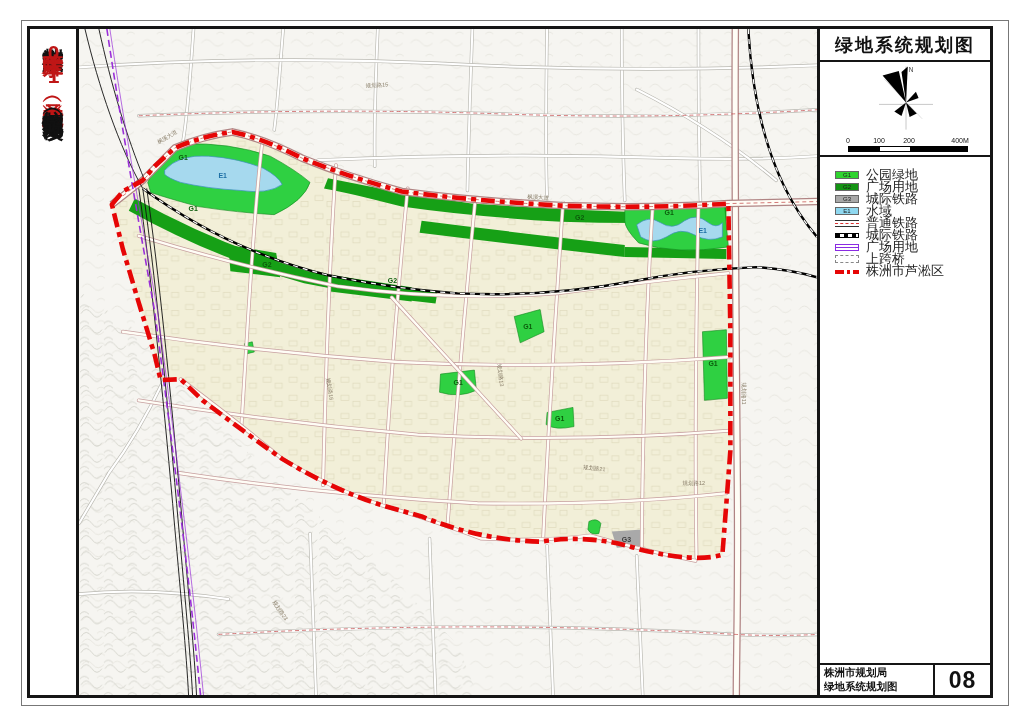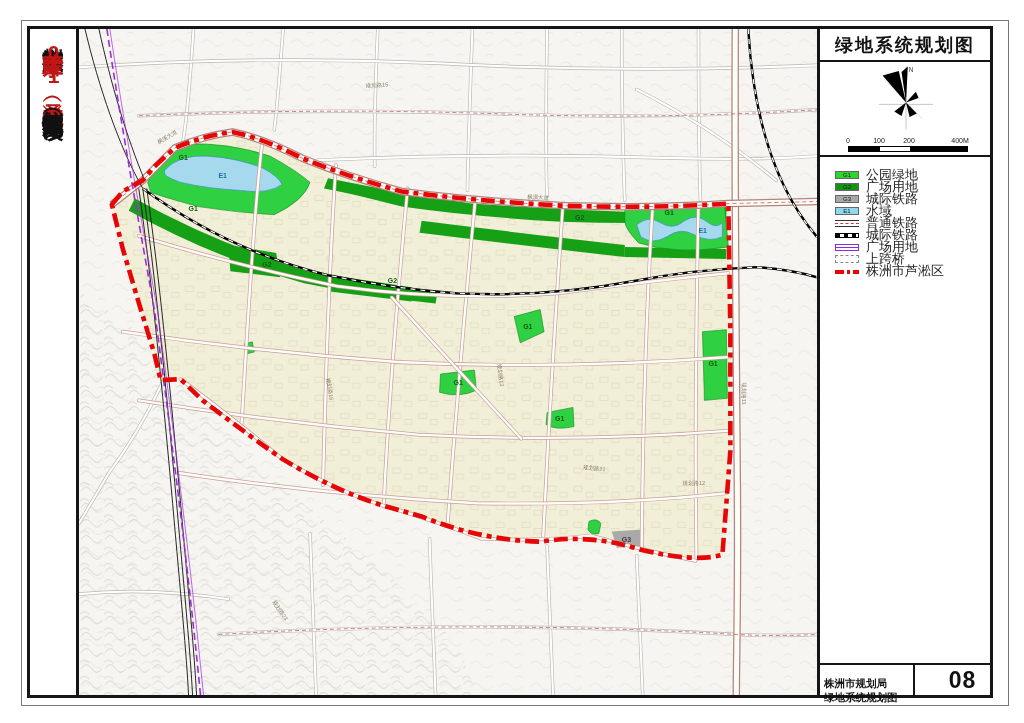--- a/index.html
+++ b/index.html
@@ -41,7 +41,7 @@
   .sym-bound{height:4px;margin-top:2px;background:repeating-linear-gradient(90deg,#e60606 0 9px,#fff 9px 12px,#e60606 12px 15px,#fff 15px 18px);}
   .lbl{font-size:13px;color:#222;white-space:nowrap;}
   .p-attrib{height:30px;border-top:2.5px solid #151515;display:flex;}
-  .attrib-left{flex:1;font-size:10.5px;line-height:1.3;padding:12px 0 0 4px;font-weight:bold;}
+  .attrib-left{flex:1;font-size:10.5px;line-height:1.3;padding:1px 0 0 4px;font-weight:bold;}
   .attrib-right{width:55px;border-left:2.5px solid #151515;display:flex;align-items:center;justify-content:center;
                 font-size:23px;font-weight:600;letter-spacing:1px;padding-left:20px;}
   

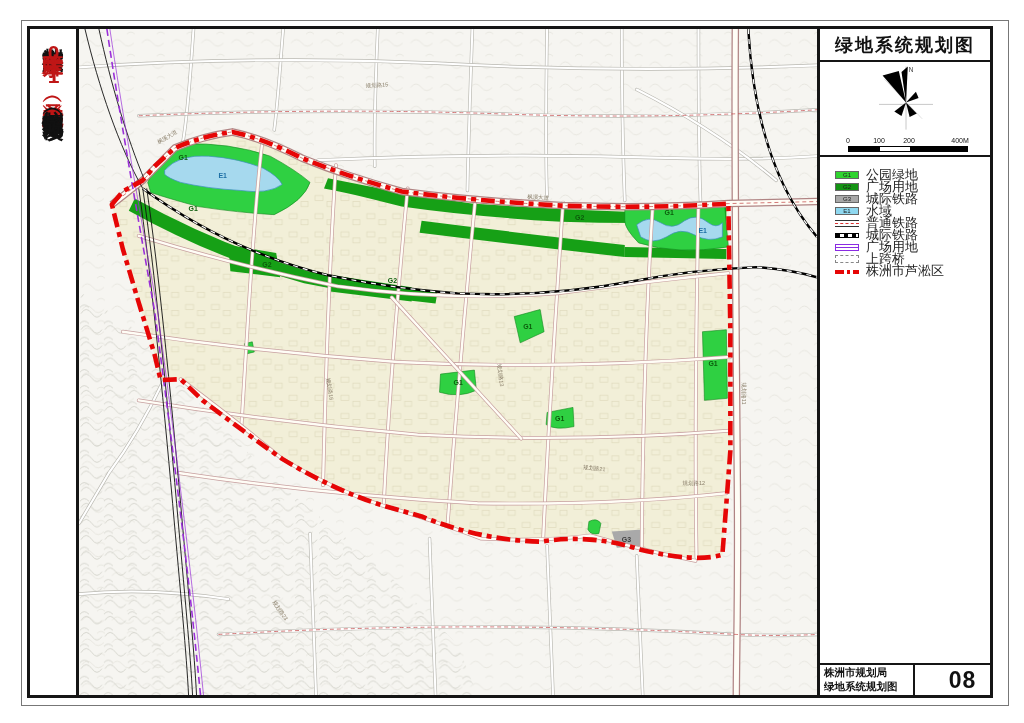--- a/index.html
+++ b/index.html
@@ -43,7 +43,7 @@
   .p-attrib{height:30px;border-top:2.5px solid #151515;display:flex;}
   .attrib-left{flex:1;font-size:10.5px;line-height:1.3;padding:1px 0 0 4px;font-weight:bold;}
   .attrib-right{width:55px;border-left:2.5px solid #151515;display:flex;align-items:center;justify-content:center;
-                font-size:23px;font-weight:600;letter-spacing:1px;padding-left:20px;}
+                font-size:23px;font-weight:600;letter-spacing:1px;}
   
   .rc{stroke:#b9b8b1;stroke-width:3.4;fill:none;stroke-linecap:round;}
   .rf{stroke:#ffffff;stroke-width:2.1;fill:none;stroke-linecap:round;}

